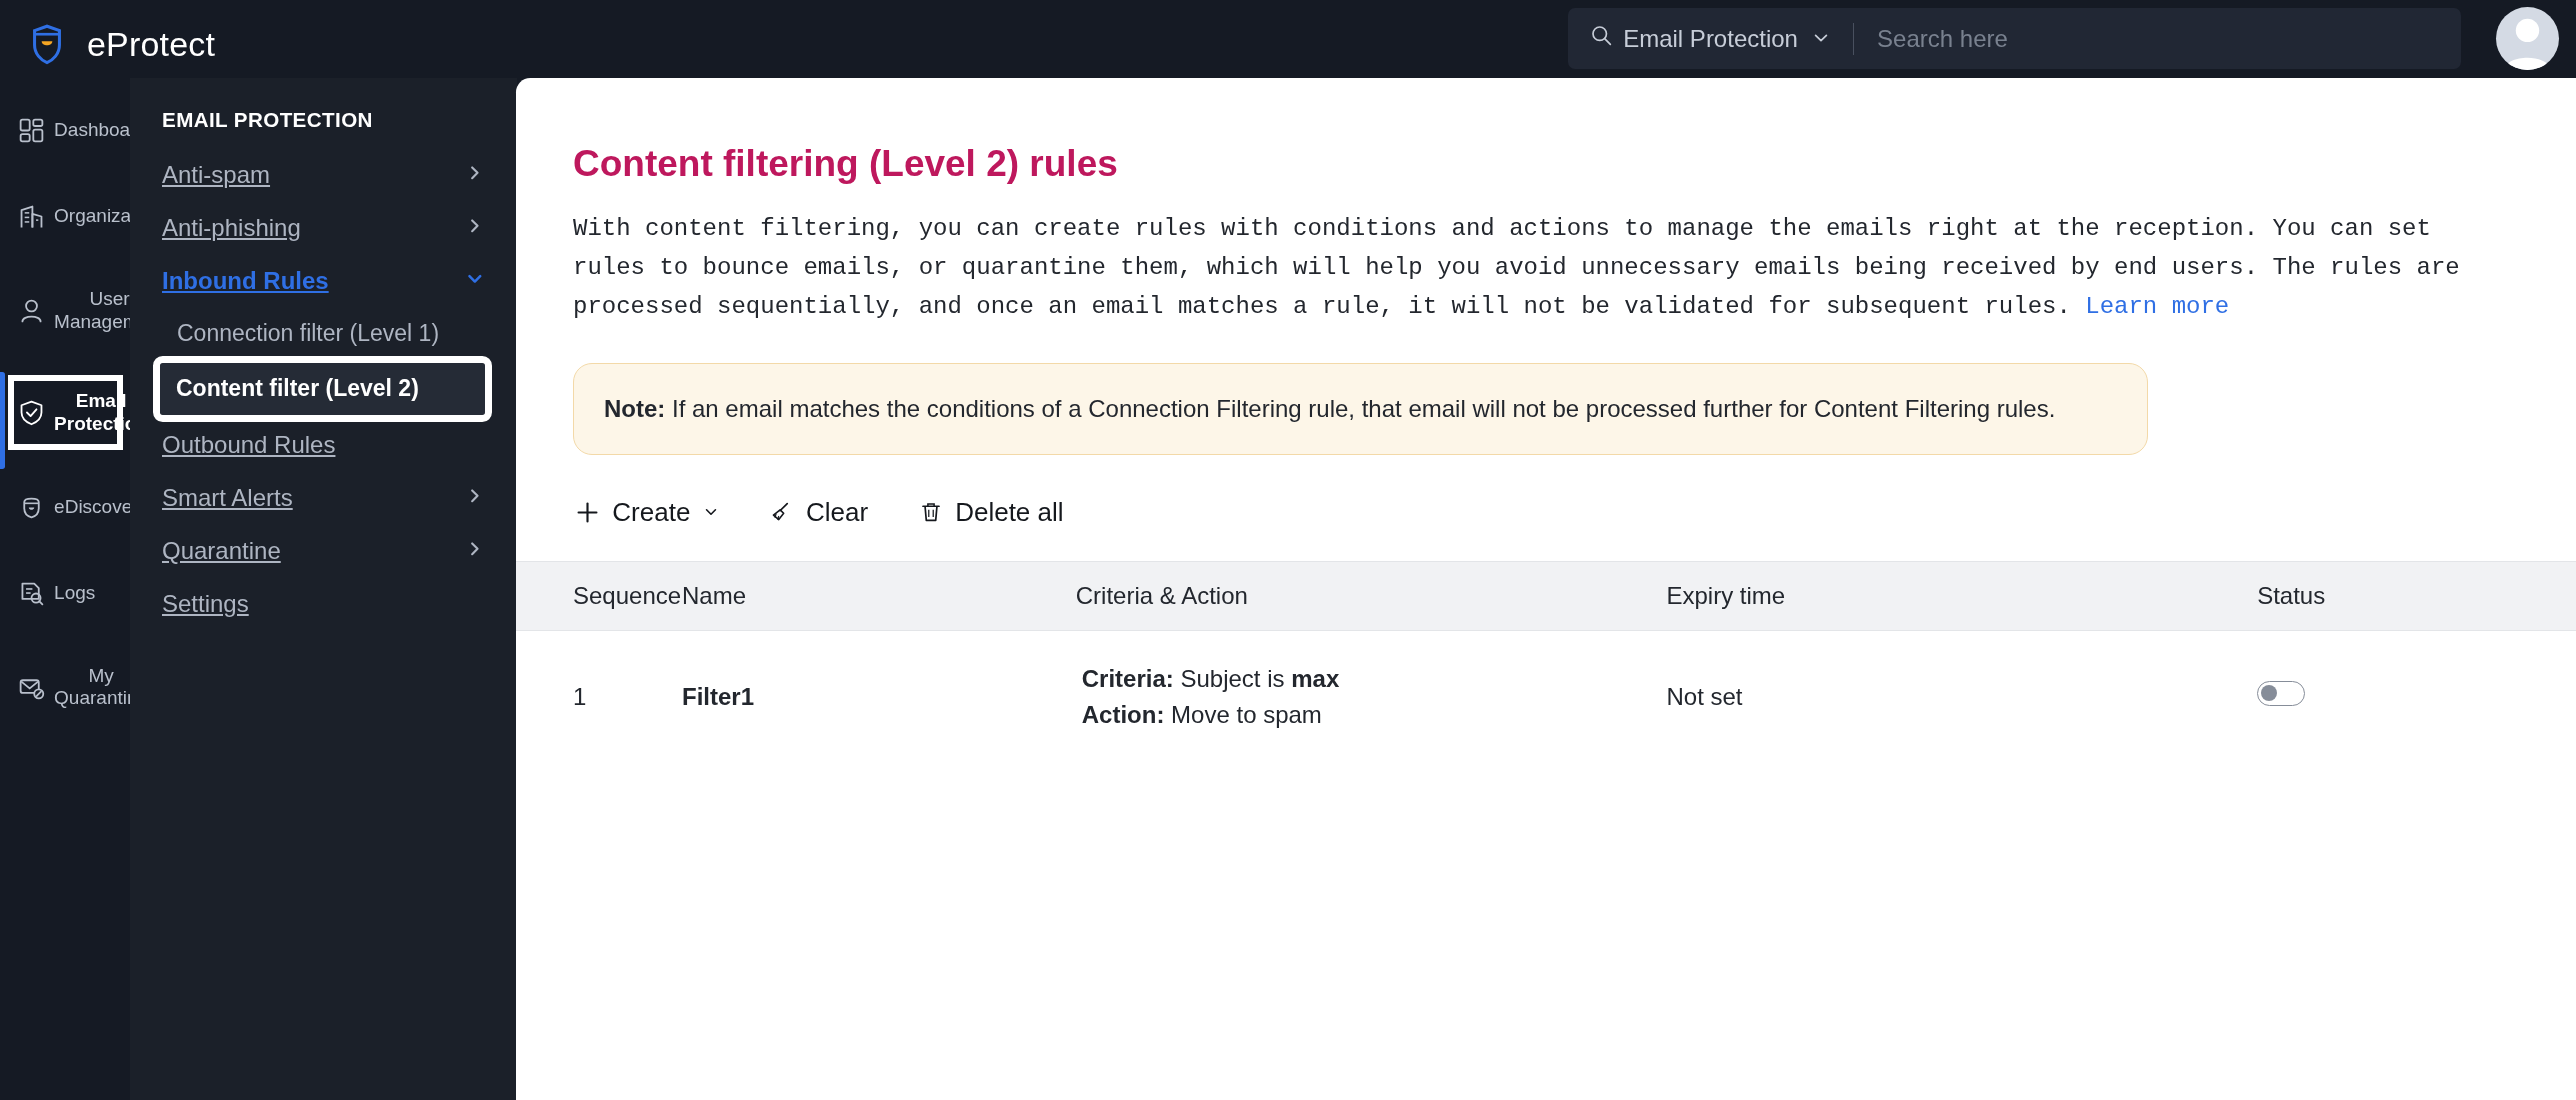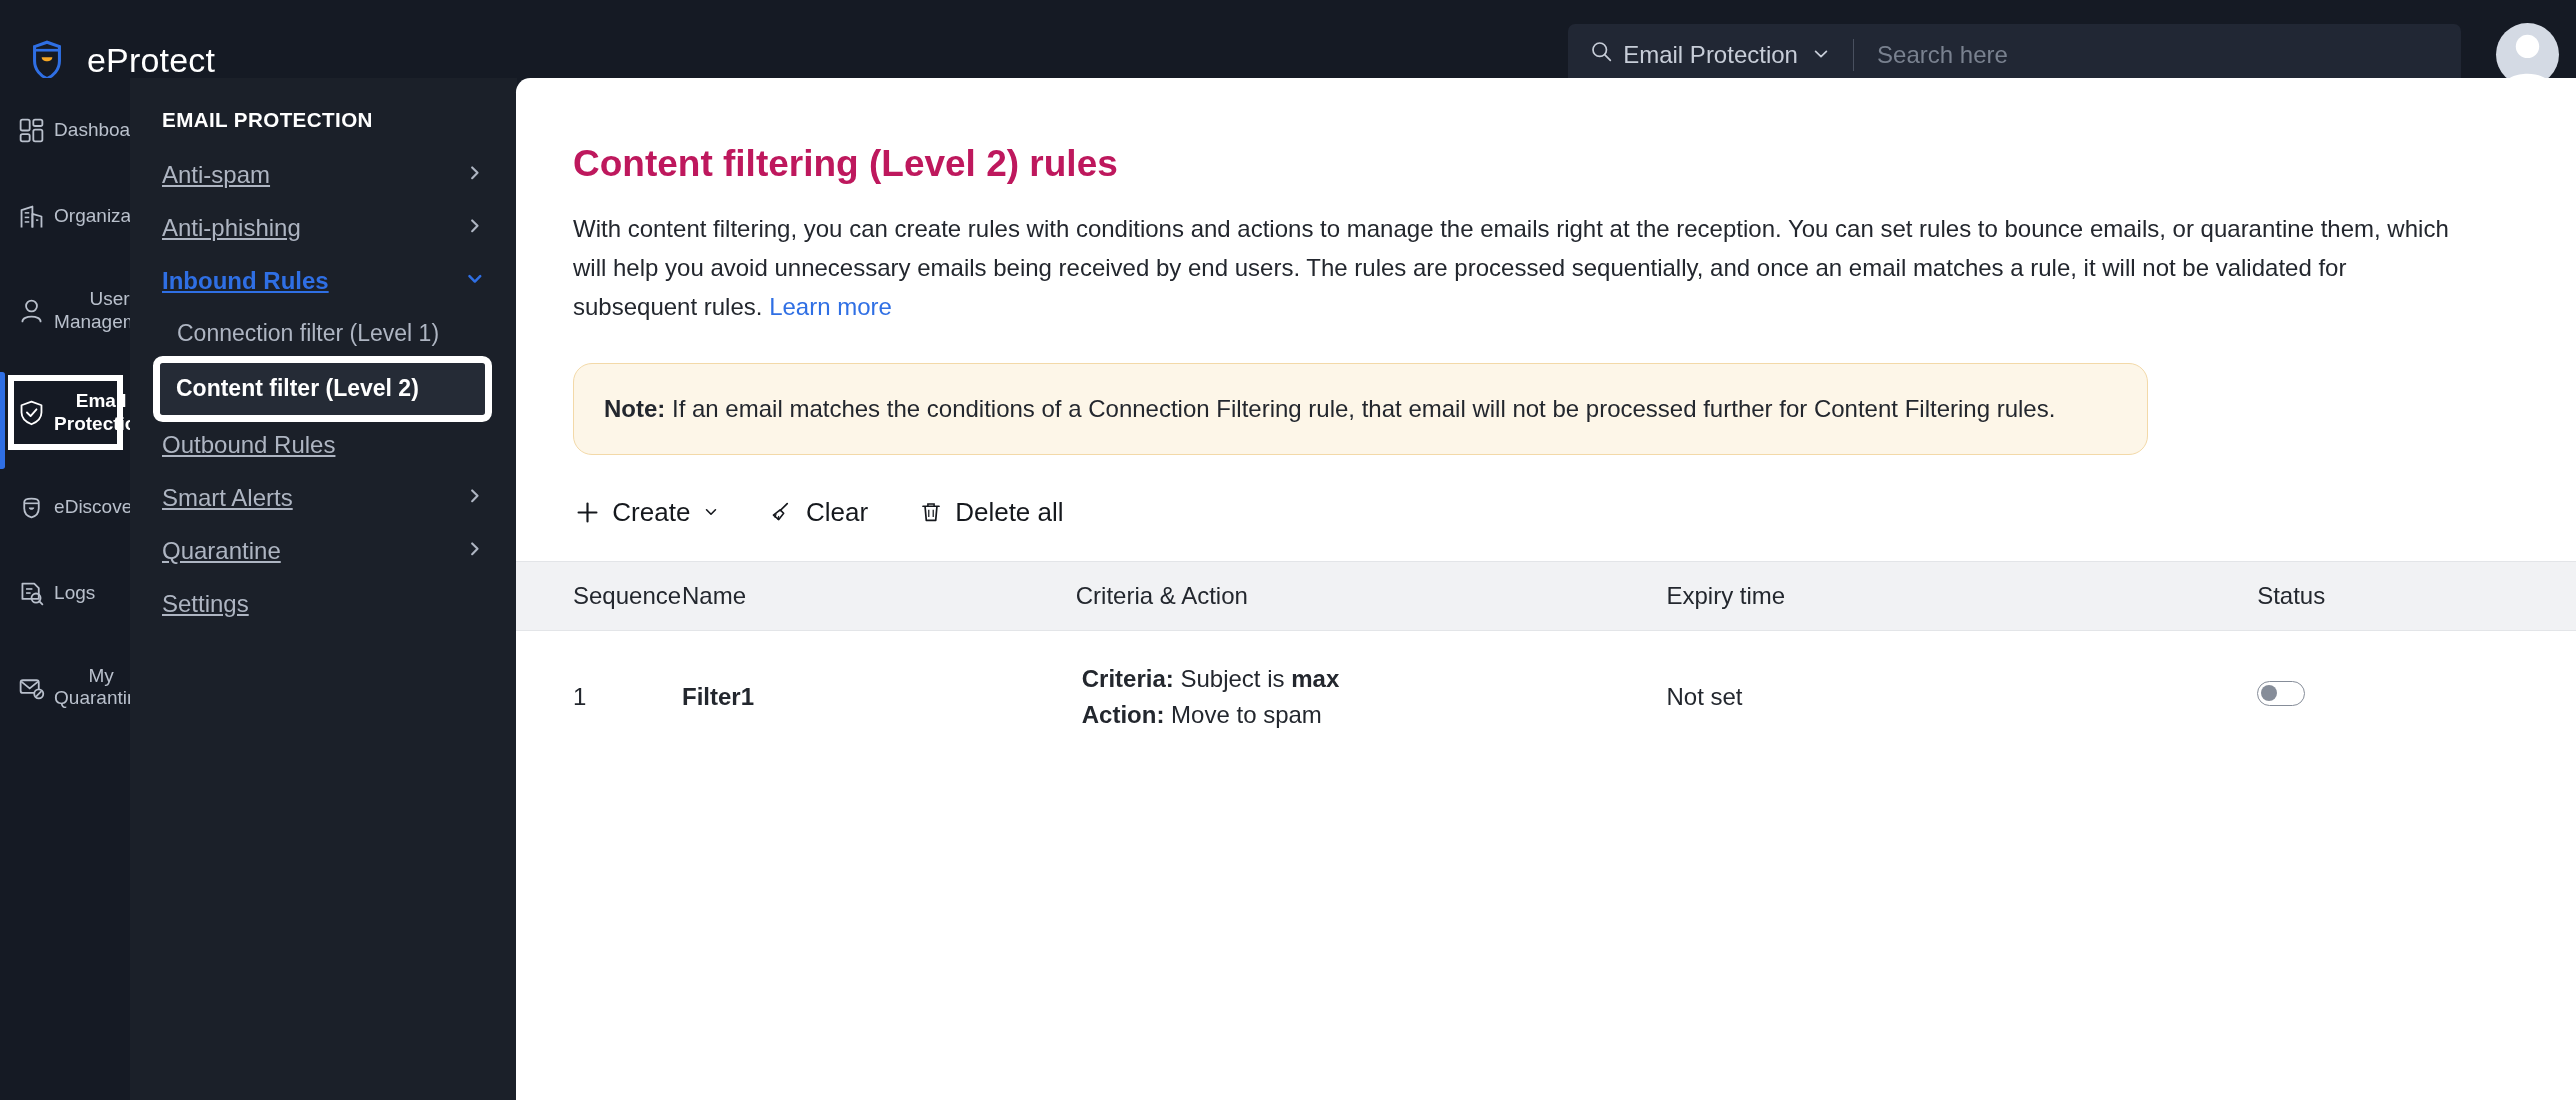--- a/index.html
+++ b/index.html
@@ -11,7 +11,7 @@
   }
   
   .topbar {
-    position: absolute; top: 16px; left: 0; width: 2576px; height: 88px;
+    position: absolute; top: 0; left: 0; width: 2576px; height: 88px;
     background: #151a24; display: flex; align-items: center;
   }
   .brand { display: flex; align-items: center; gap: 16px; padding-left: 23px; }

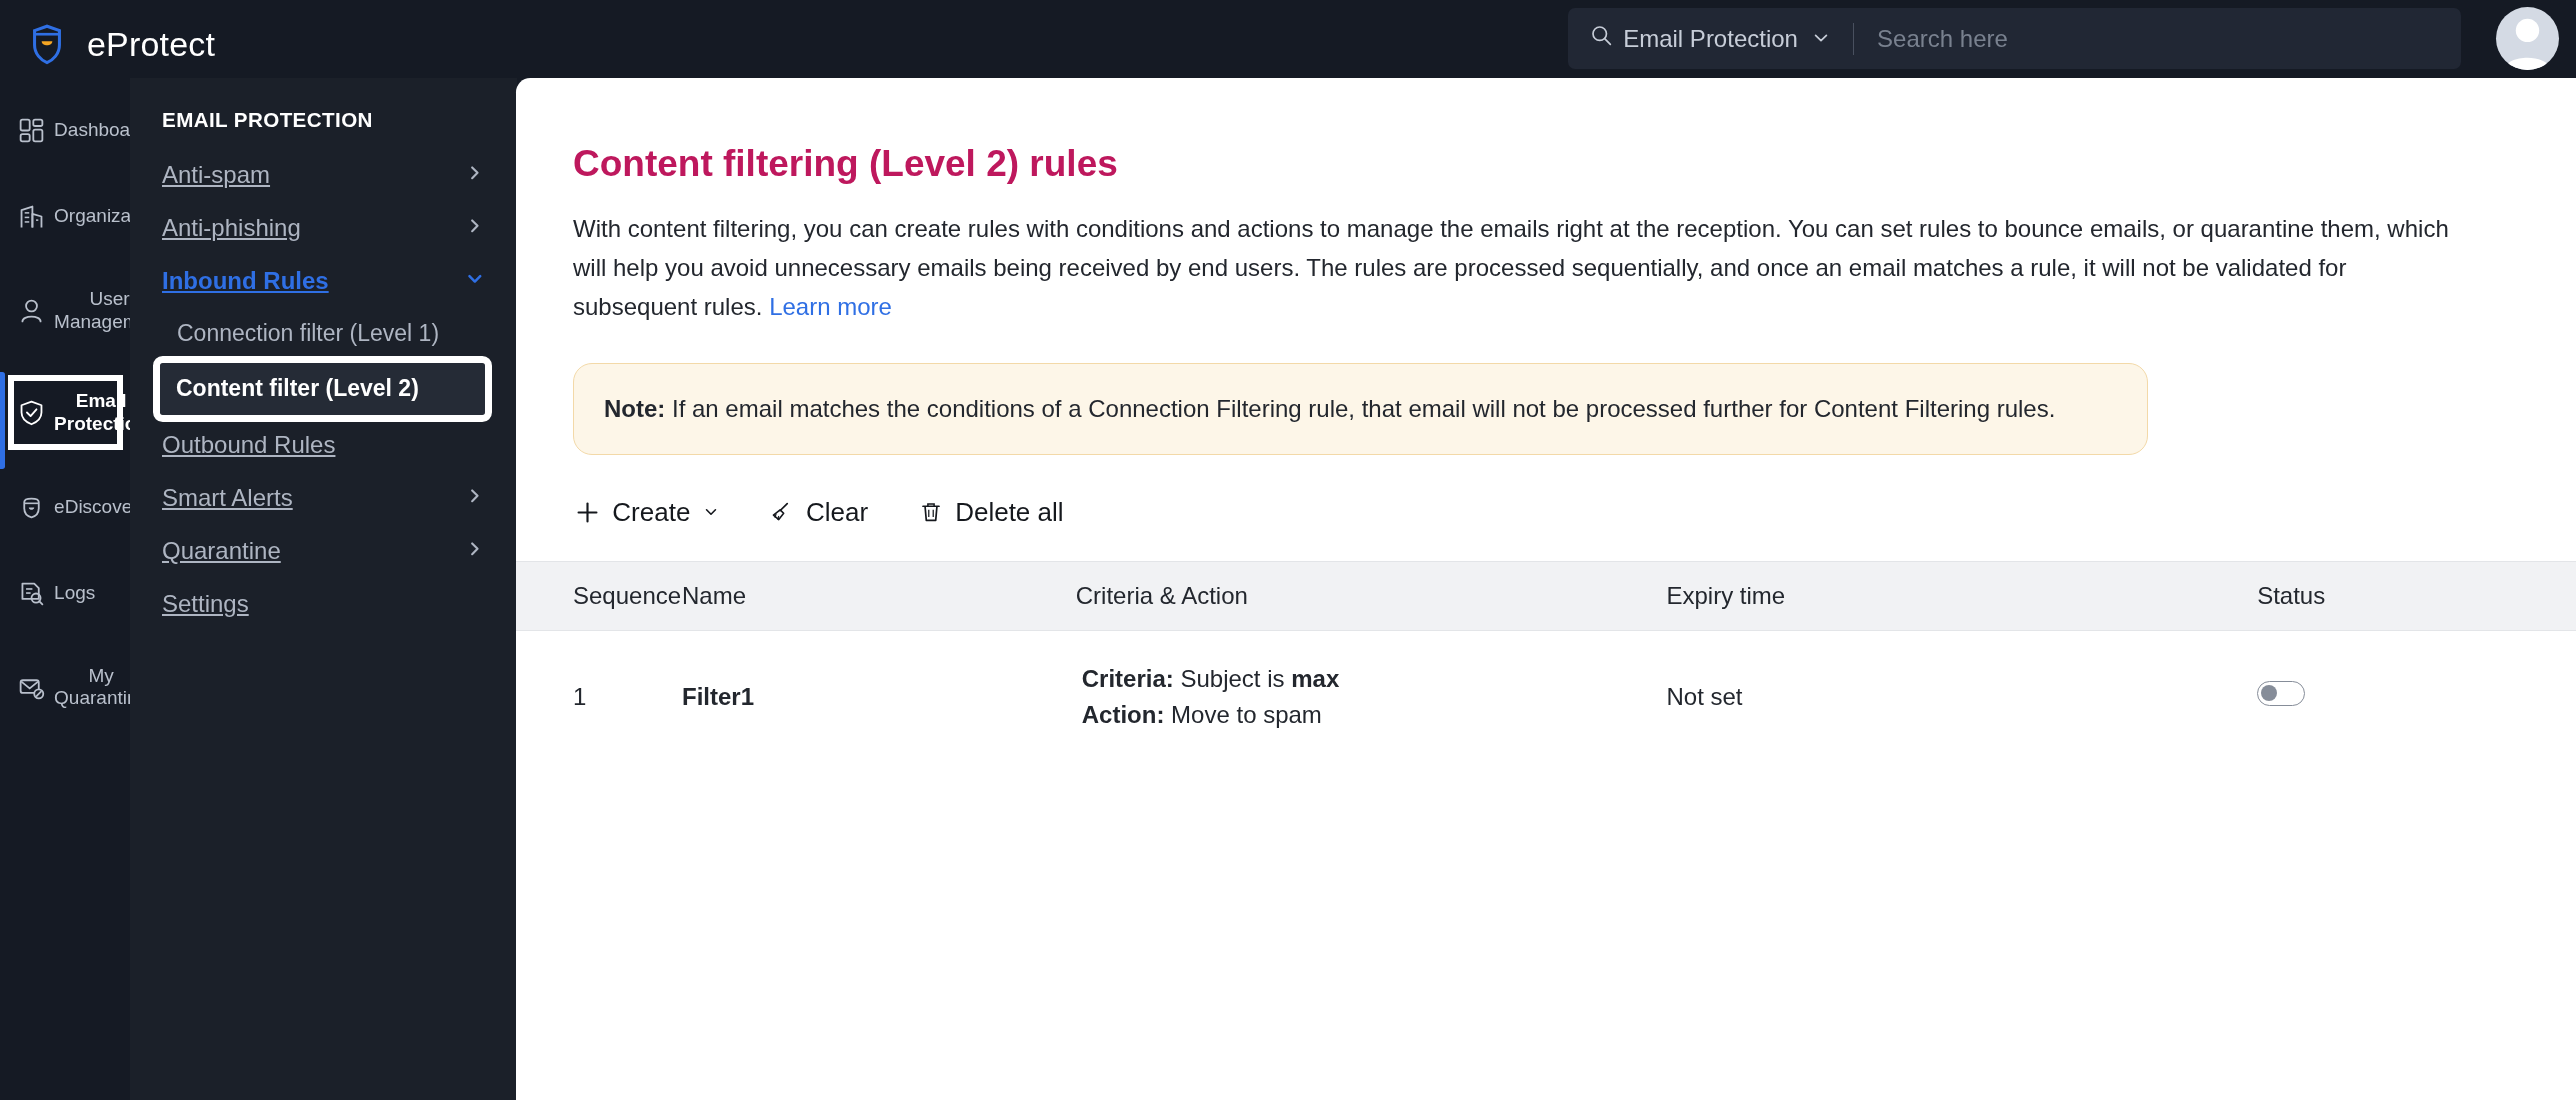--- a/index.html
+++ b/index.html
@@ -107,7 +107,7 @@
   }
   .page-desc {
     font-size: 24px; line-height: 39px; color: #23272e;
-    padding: 24px 57px 0 57px; max-width: 2005px;
+    padding: 24px 57px 0 57px; max-width: 2005px; font-family: Liberation Mono, monospace;
   }
   .learn-more { color: #2f6fe4; cursor: pointer; text-decoration: none; }
 

